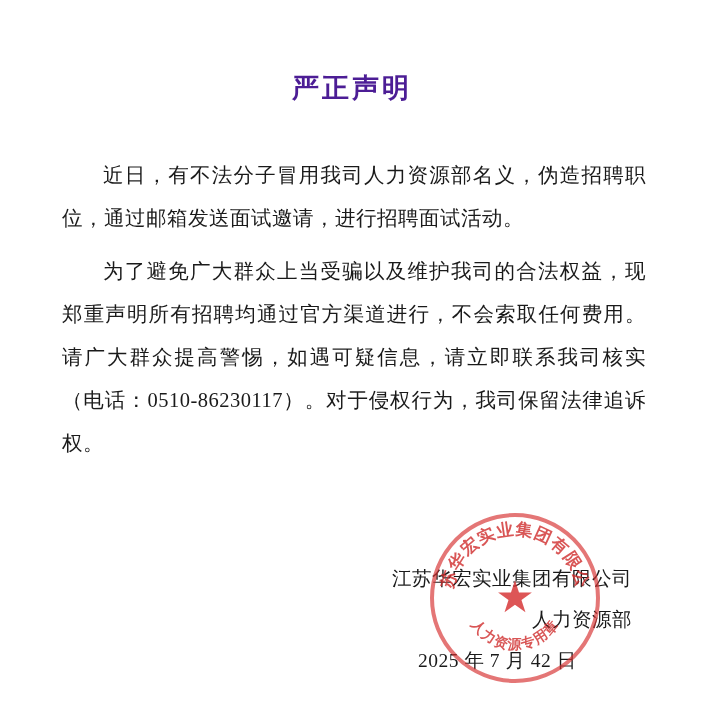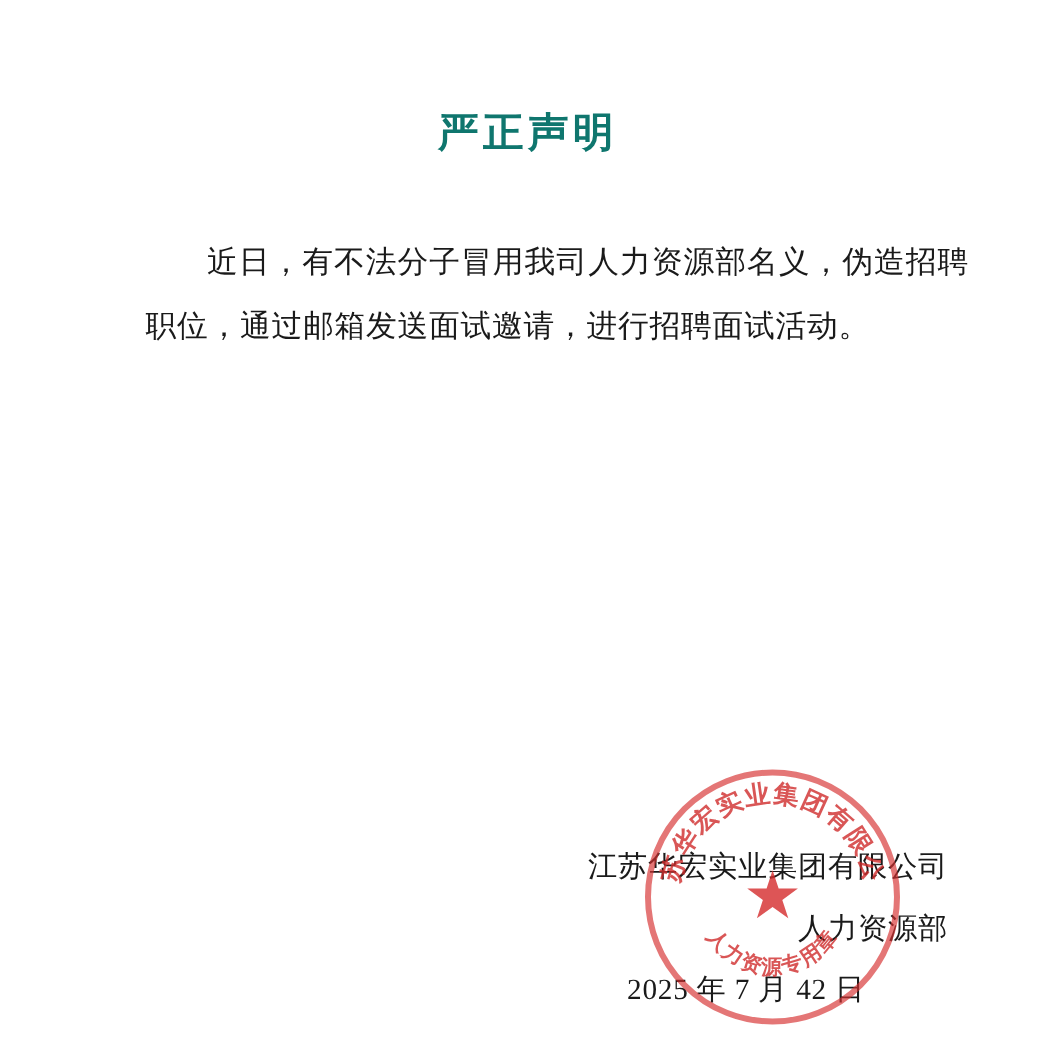--- a/index.html
+++ b/index.html
@@ -28,7 +28,7 @@
     letter-spacing: 3px;
     margin-top: 70px;
     margin-bottom: 0;
-    color: #0f766e;
+    color: #4c1d95;
   }
   .body-block {
     margin-top: 48px;

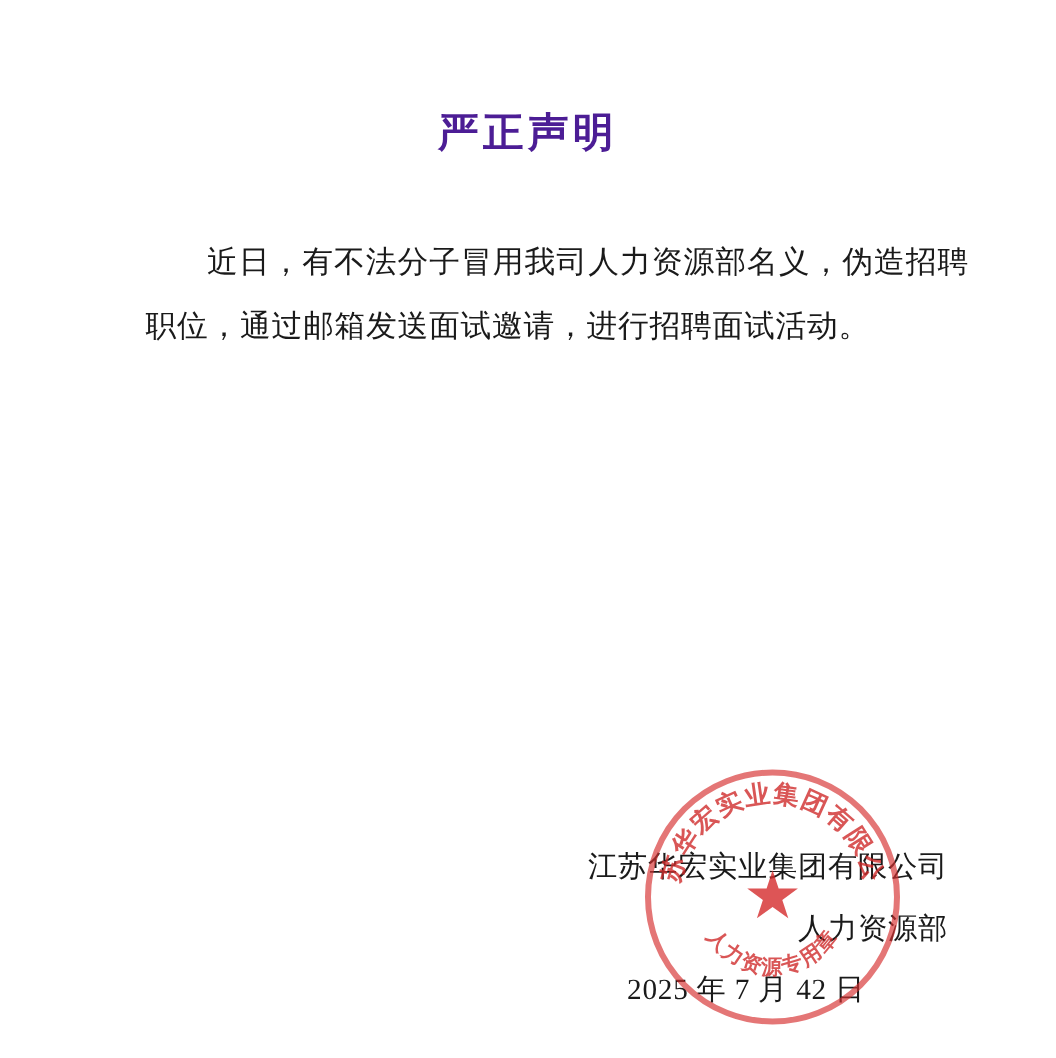--- a/index.html
+++ b/index.html
@@ -34,7 +34,6 @@
     margin-top: 48px;
     padding-left: 62px;
     padding-right: 58px;
-    margin-left: 35px;
   }
   .para {
     font-size: 20.5px;

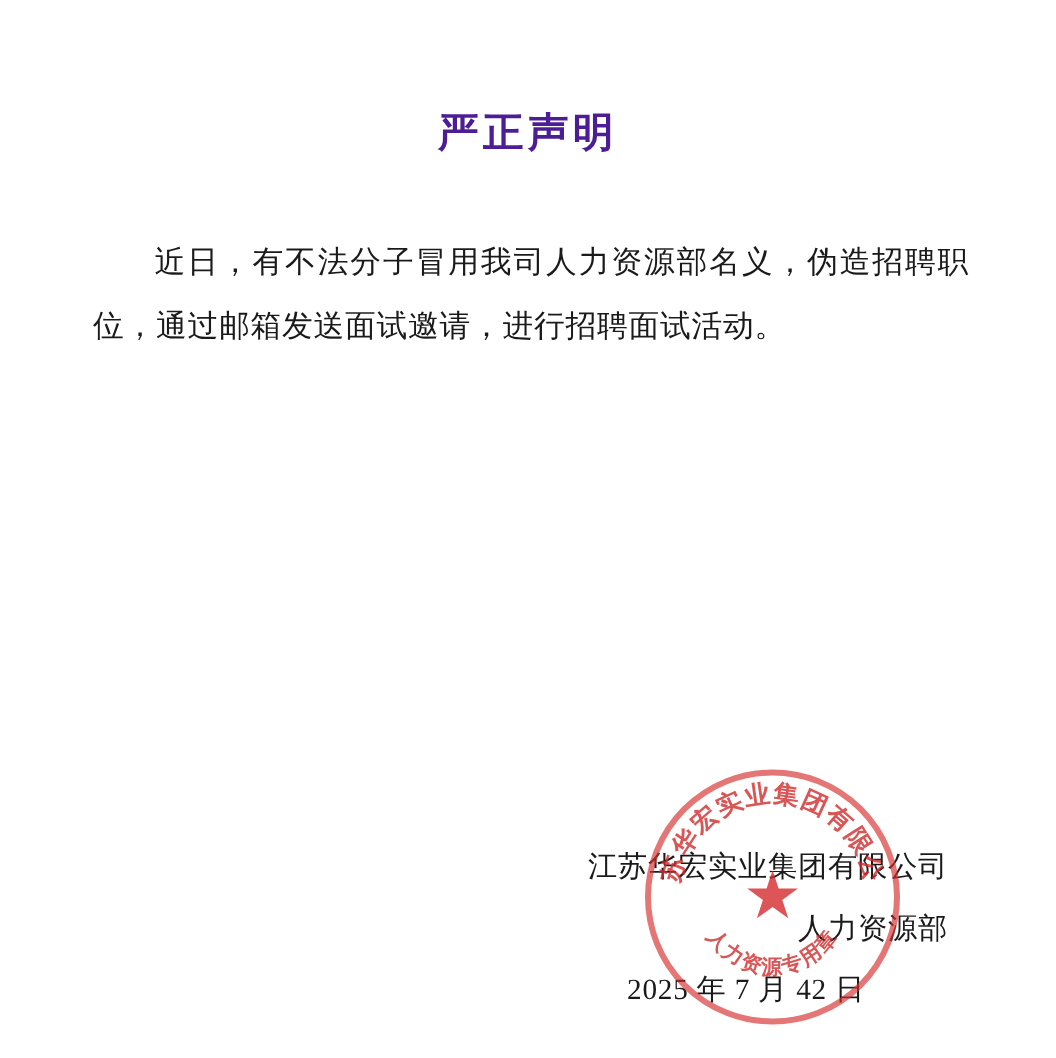--- a/index.html
+++ b/index.html
@@ -120,6 +120,7 @@
 
   <div class="body-block">
     <p class="para">近日，有不法分子冒用我司人力资源部名义，伪造招聘职位，通过邮箱发送面试邀请，进行招聘面试活动。</p>
+    <p class="para">为了避免广大群众上当受骗以及维护我司的合法权益，现郑重声明所有招聘均通过官方渠道进行，不会索取任何费用。请广大群众提高警惕，如遇可疑信息，请立即联系我司核实（电话：0510-86230117）。对于侵权行为，我司保留法律追诉权。</p>
   </div>
 
   <div class="signature">

